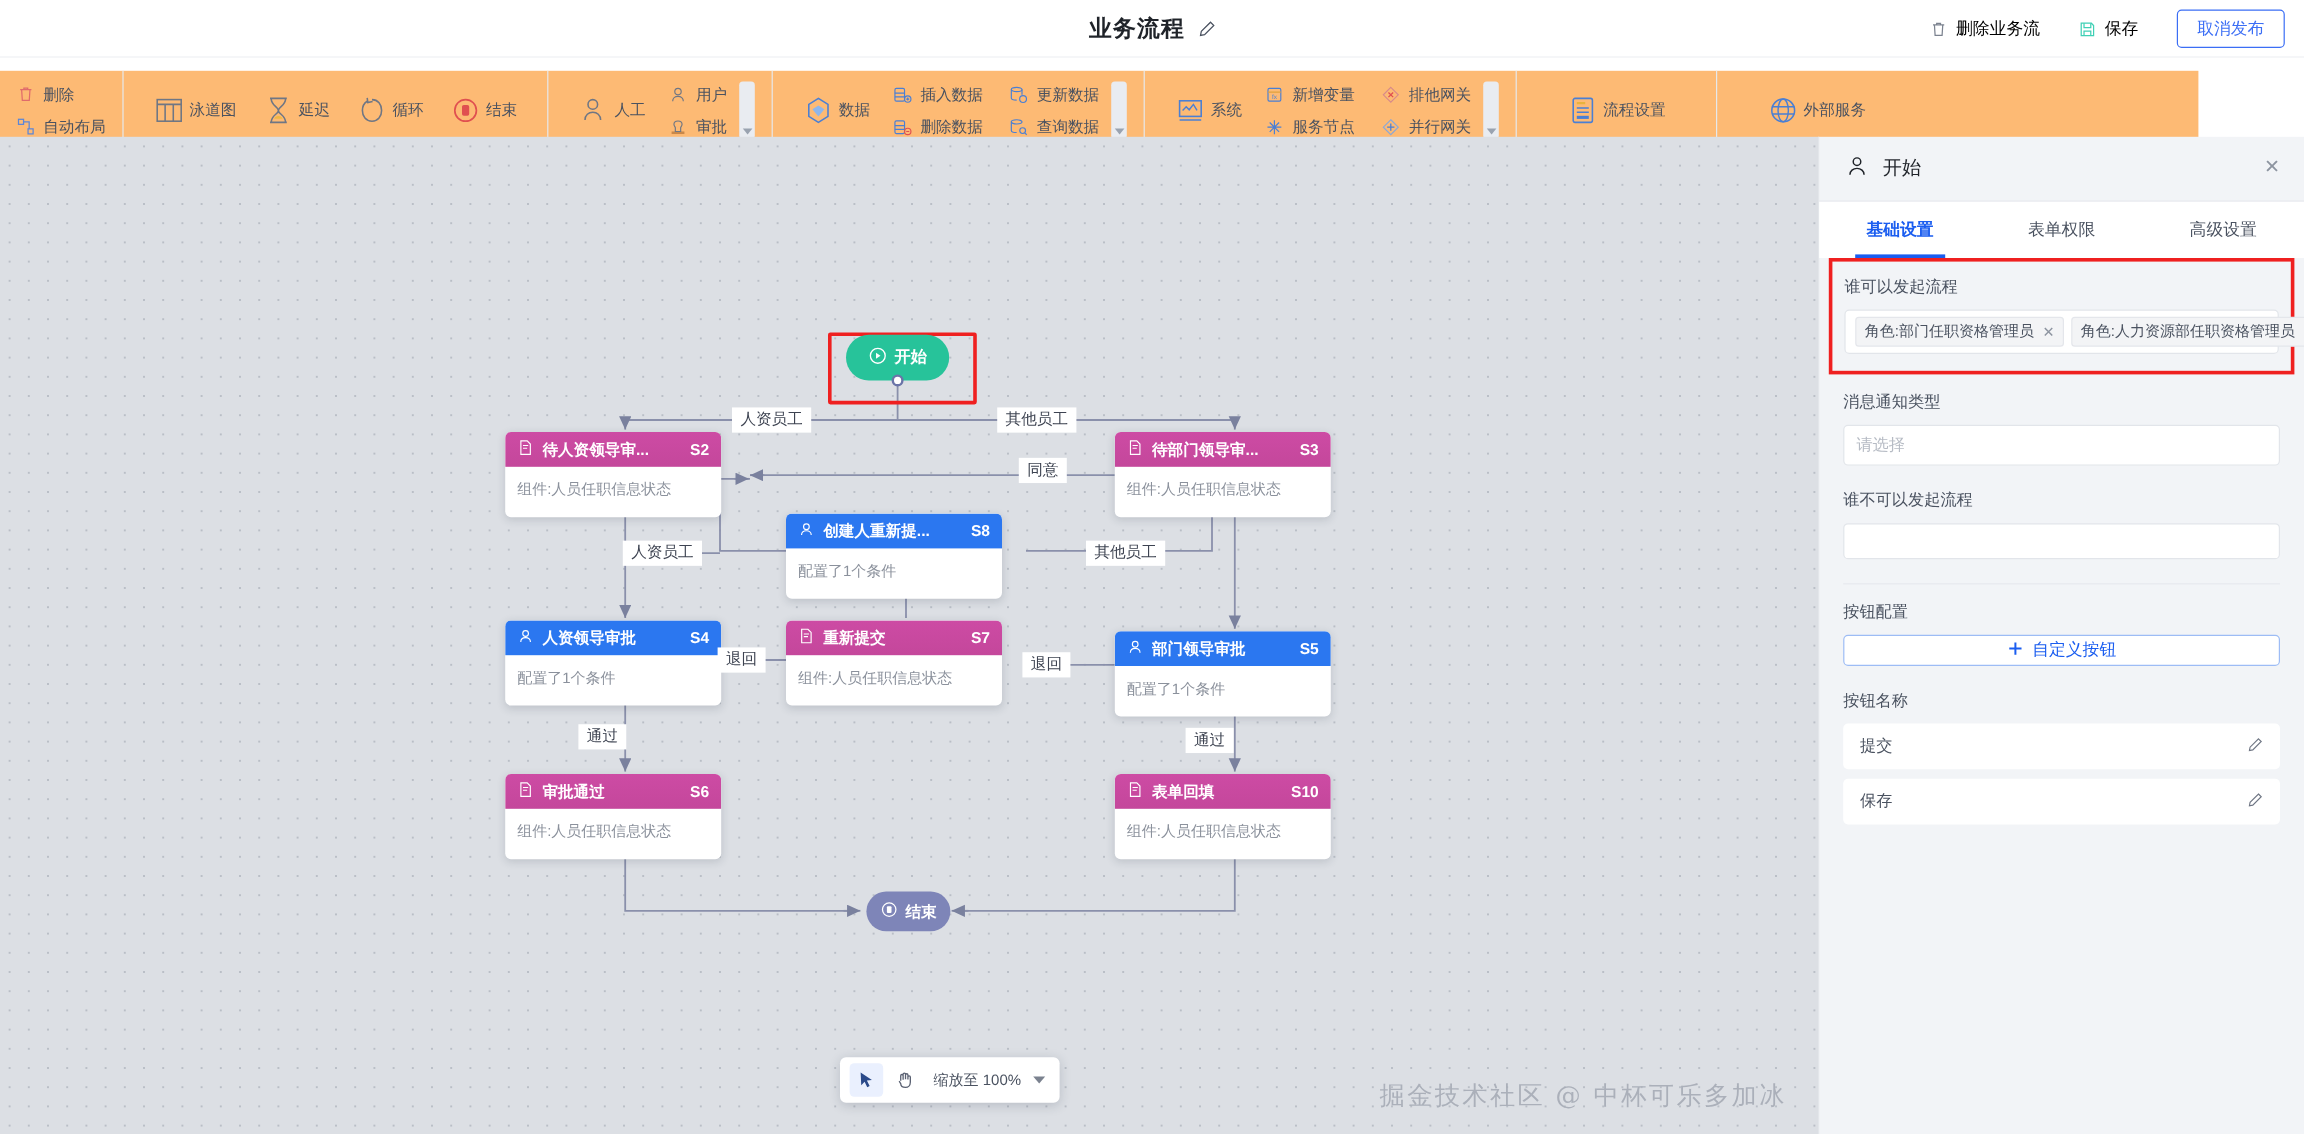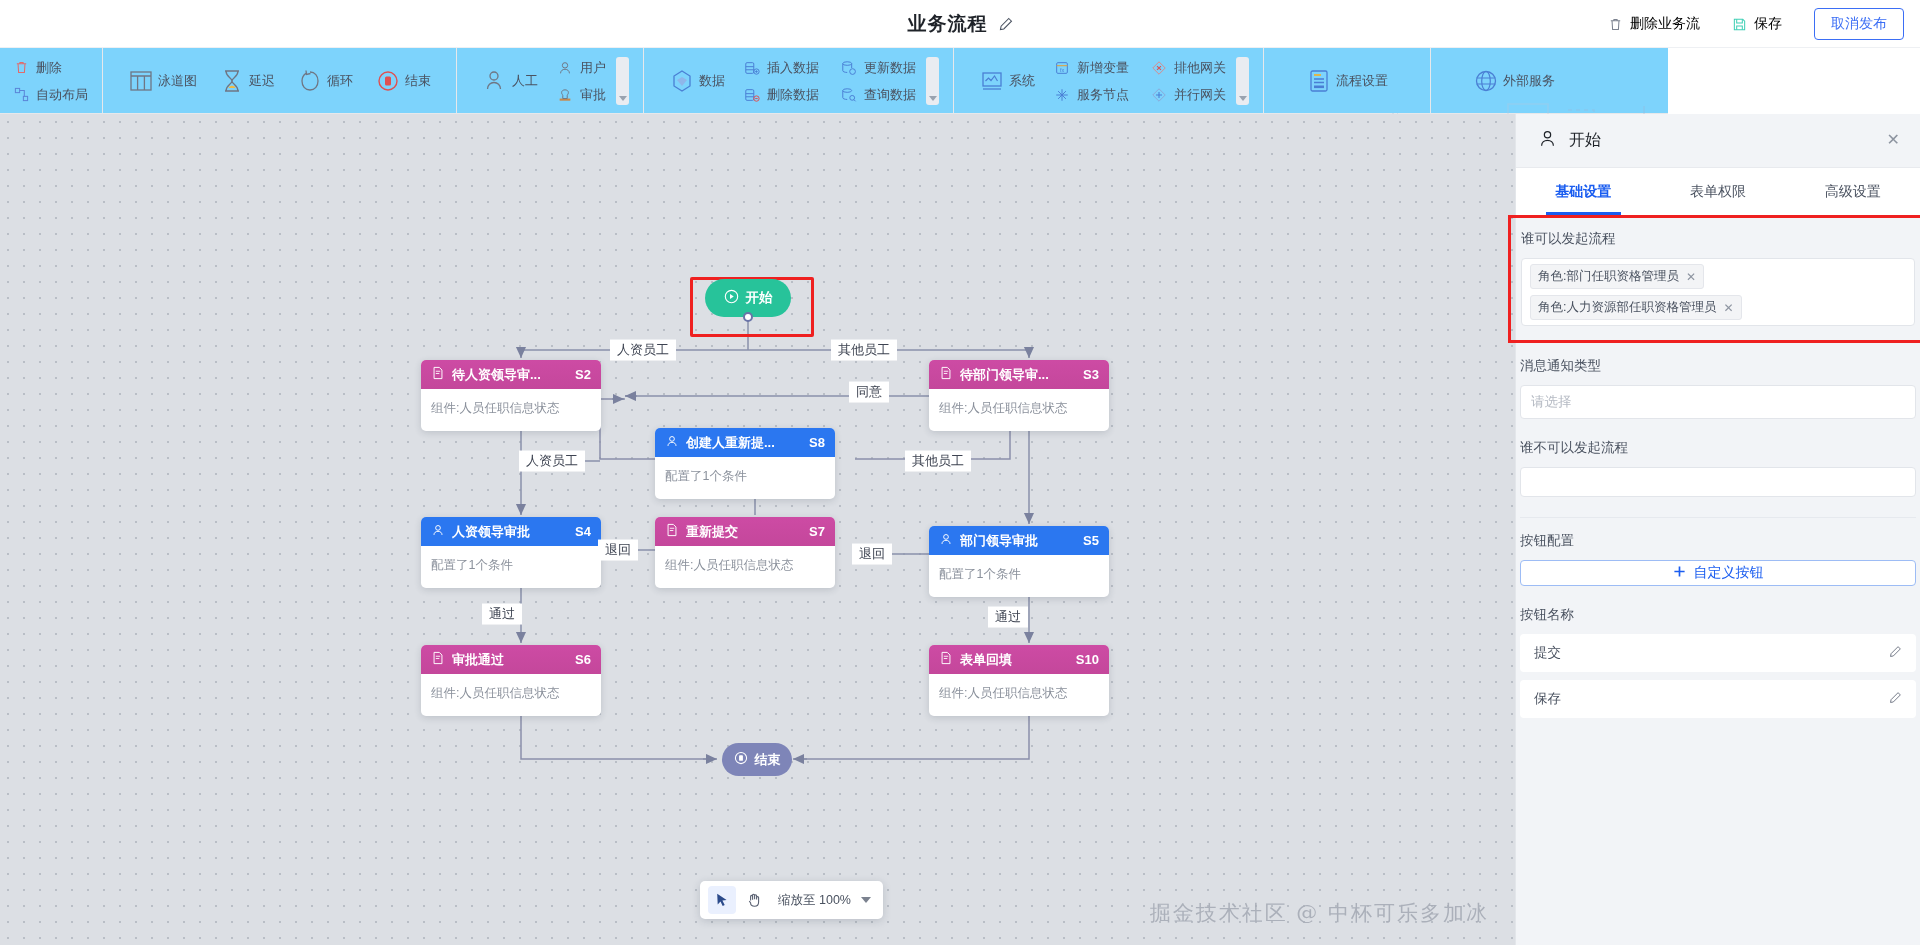--- a/index.html
+++ b/index.html
@@ -47,8 +47,8 @@
 
   
   .ribbon {
-    position: absolute; top: 48px; left: 0; width: 1668px; height: 66px;
-    background: #7dd3fc; border-bottom: 1px solid #e6e8eb;
+    position: absolute; top: 59px; left: 0; width: 1832px; height: 66px;
+    background: #fdba74; border-bottom: 1px solid #e6e8eb;
     display: flex; align-items: stretch;
   }
   .rgroup {

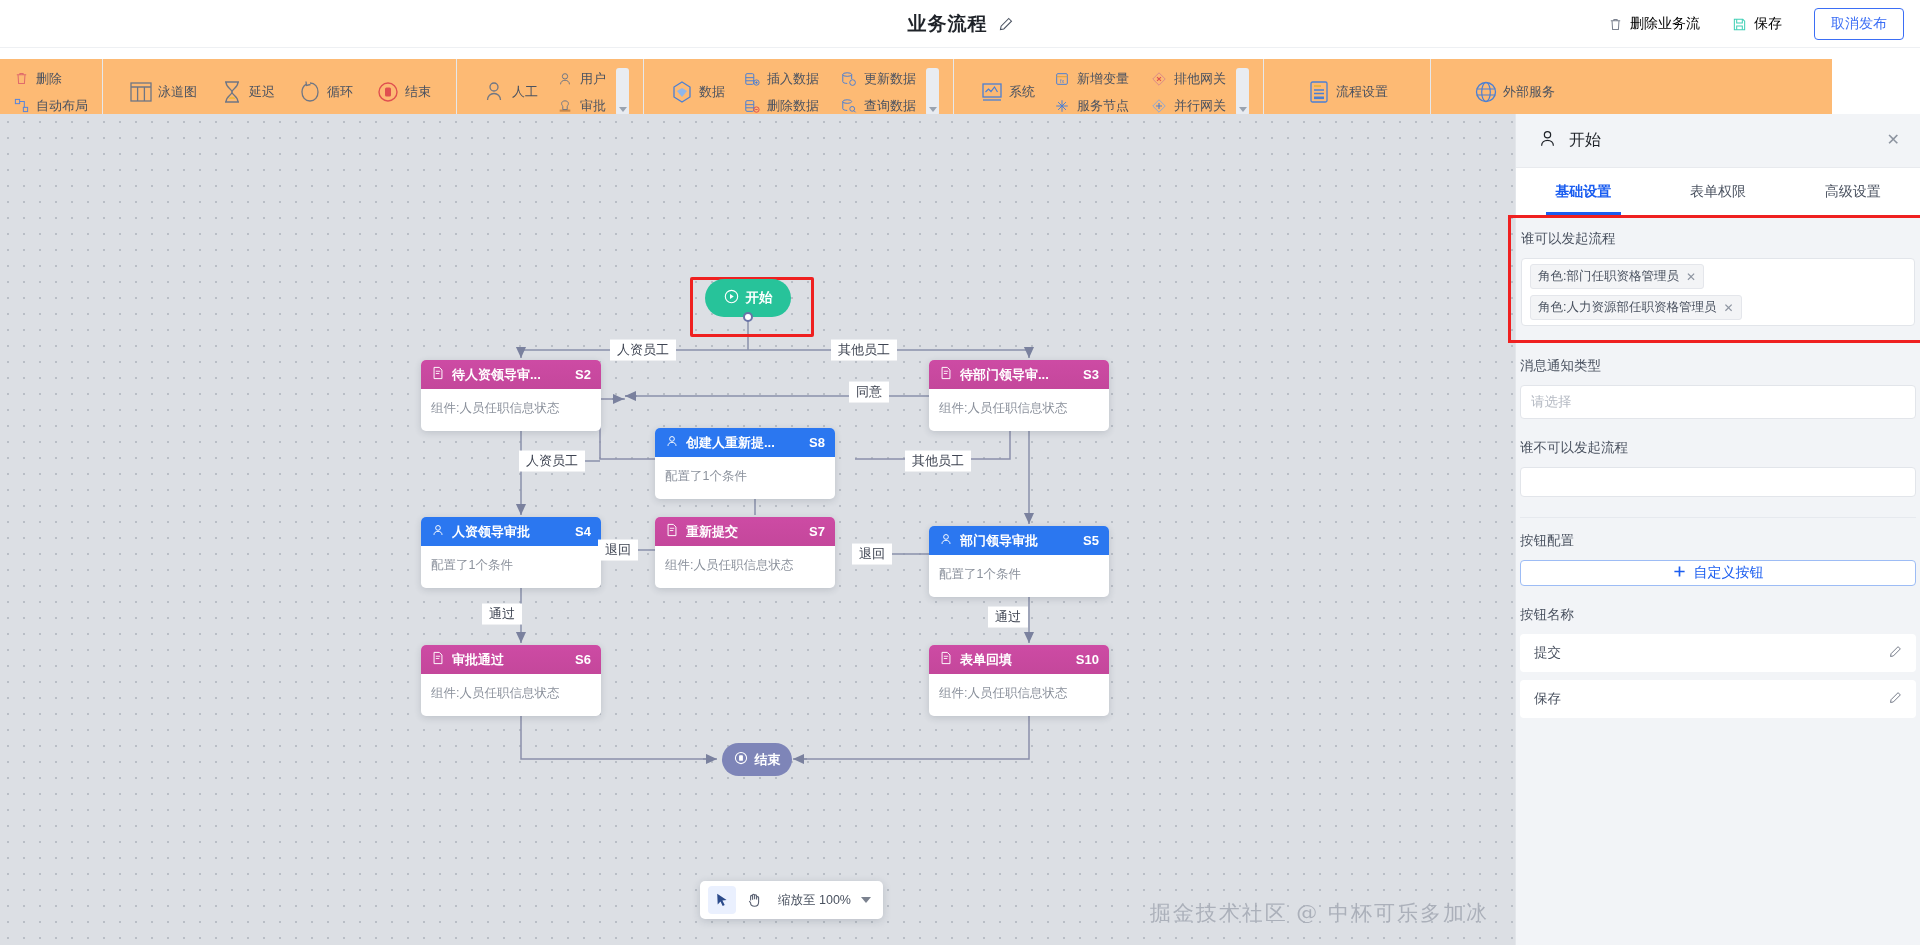--- a/index.html
+++ b/index.html
@@ -176,7 +176,7 @@
   .tab.active::after {
     content:''; position:absolute; left: 22%; right: 22%; bottom: 0; height: 3px; background: #1a5df0;
   }
-  .pbody { padding: 0 4px; }
+  .pbody { padding: 0 20px; }
   .fgroup { padding: 14px 0 6px 0; }
   .fgroup.hl {
     border: 3px solid #ef2020; padding: 12px 10px 14px 10px;

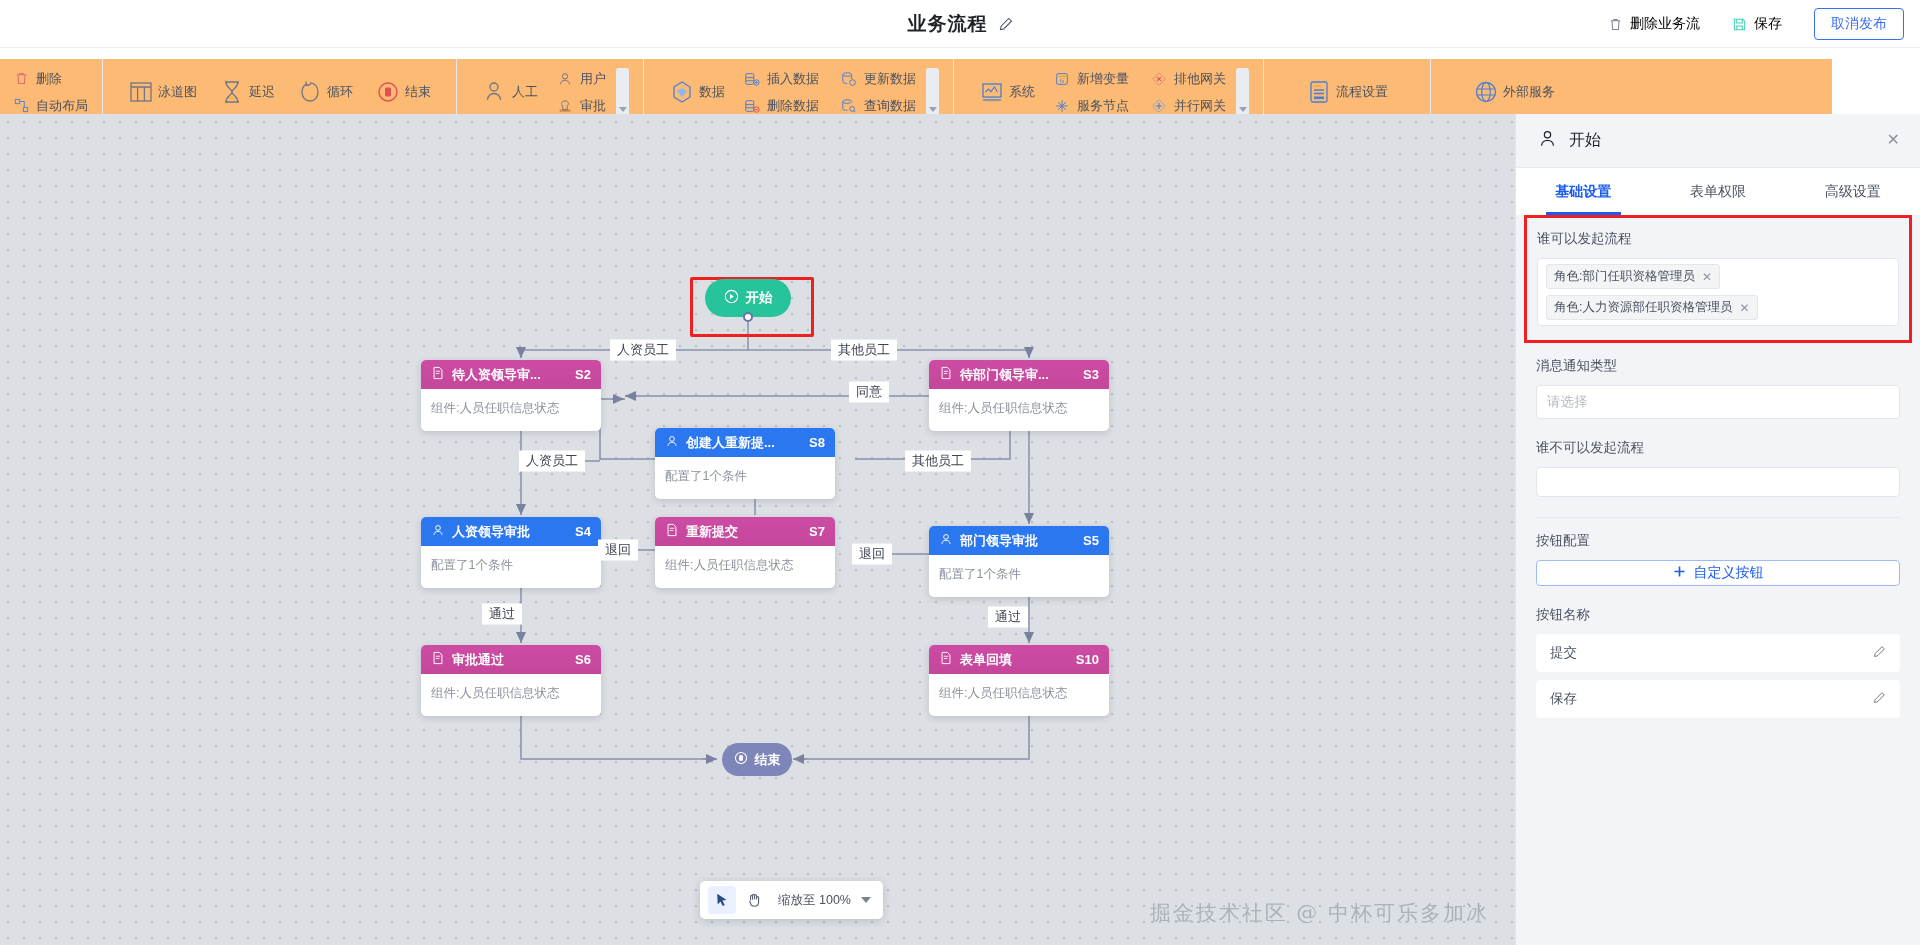--- a/index.html
+++ b/index.html
@@ -185,7 +185,7 @@
   .flabel { font-size: 13.5px; color: #4a5260; margin-bottom: 10px; }
   .finput {
     background: #fff; border: 1px solid #e2e5ea; border-radius: 4px;
-    min-height: 34px; padding: 5px 8px; display: flex; flex-direction: column;
+    min-height: 34px; padding: 5px 8px; display: flex; flex-direction: row;
     gap: 6px; align-items: flex-start; cursor: text; justify-content: space-between;
   }
   .chip {

